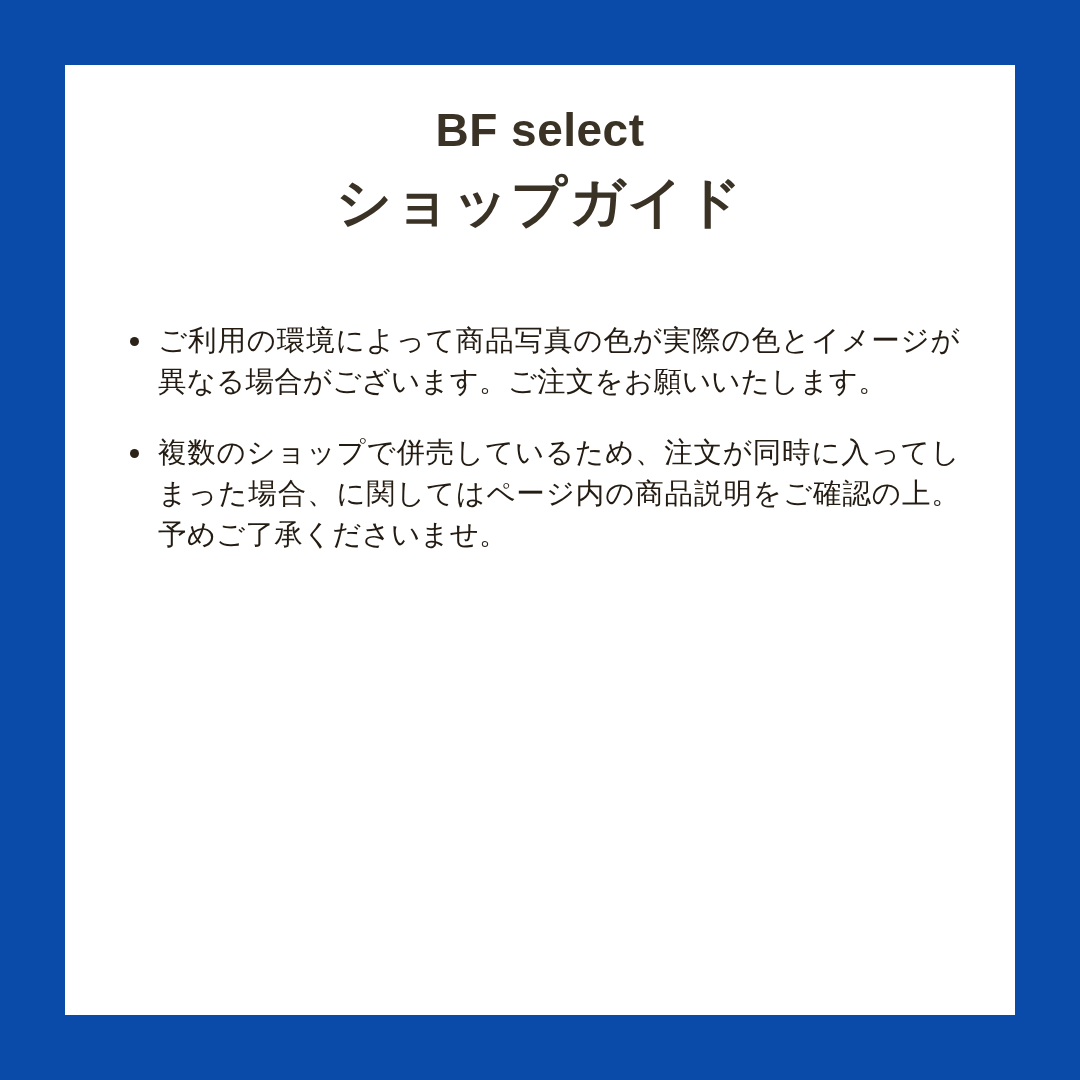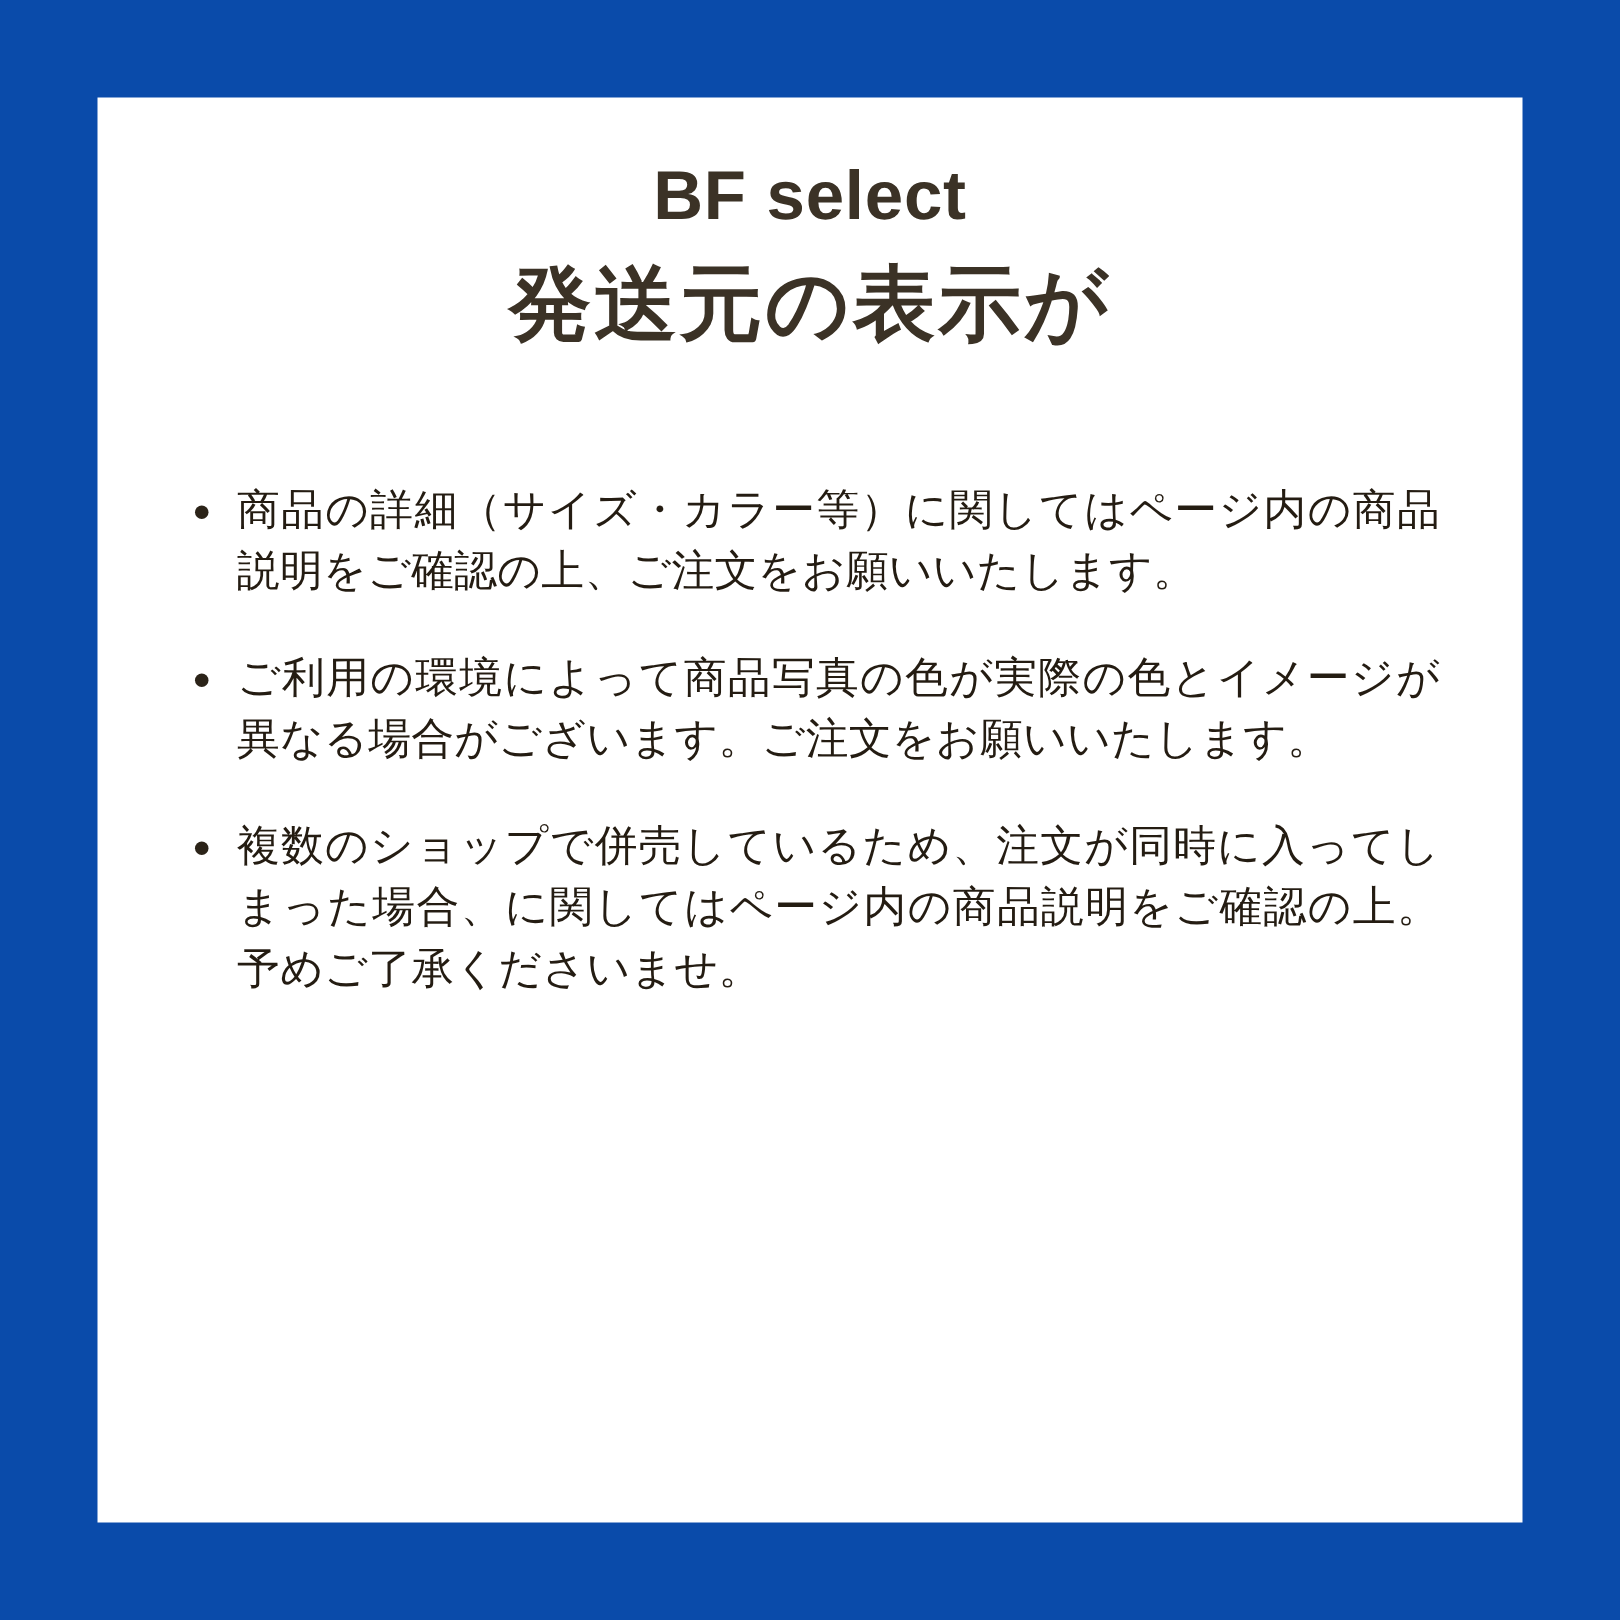--- a/index.html
+++ b/index.html
@@ -112,7 +112,7 @@
 
     <div id="title-block">
       <span class="title-line-1">BF select</span>
-      <span class="title-line-2">発送元の表示が</span>
+      <span class="title-line-2">ショップガイド</span>
     </div>
 
     <ul id="notices-list">

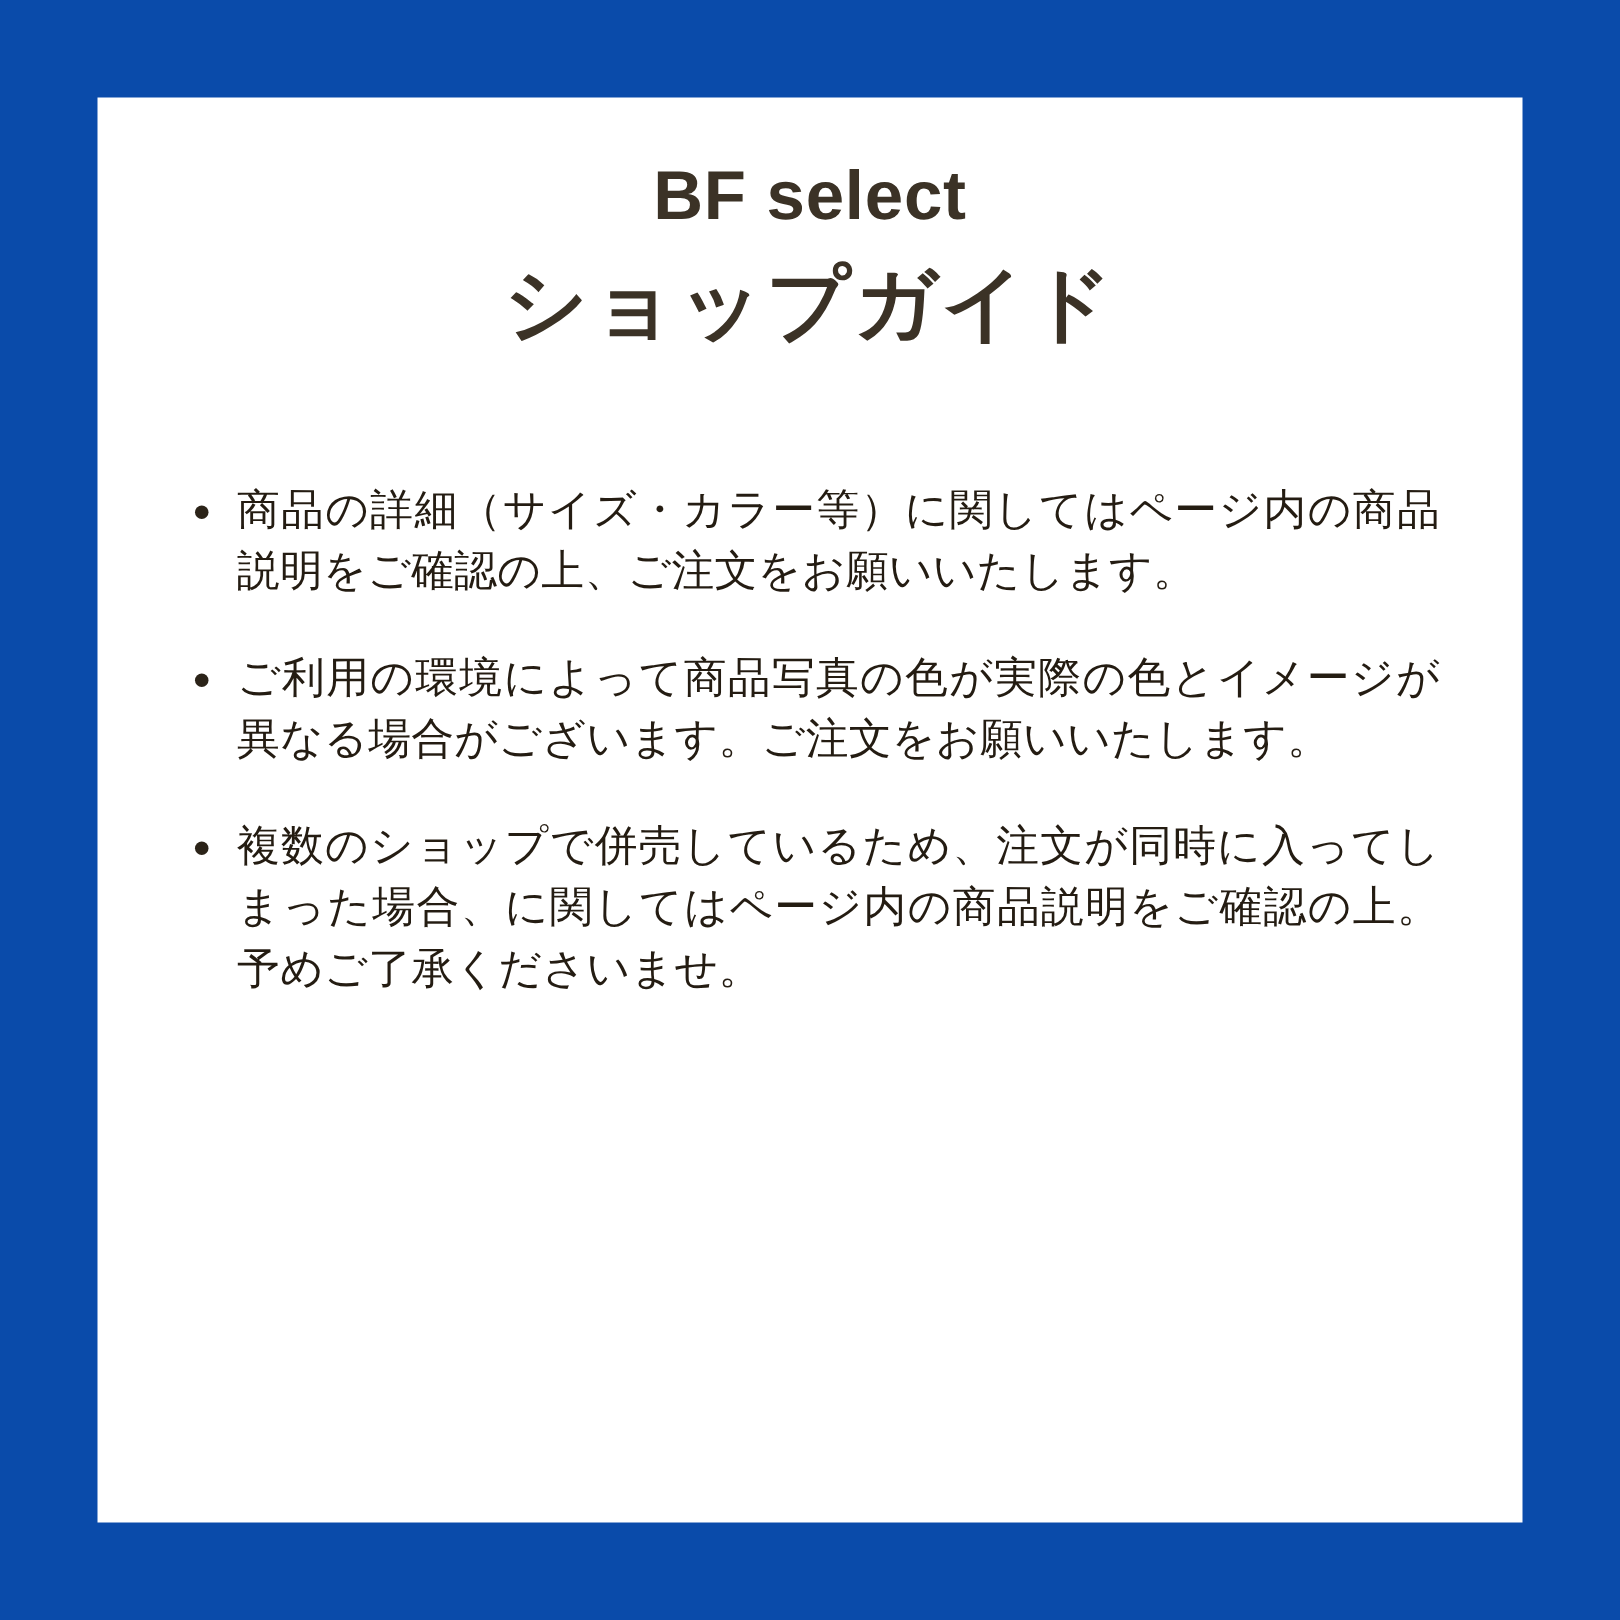--- a/index.html
+++ b/index.html
@@ -118,10 +118,6 @@
     <ul id="notices-list">
       <li class="notice-item">
         <span class="notice-bullet"></span>
-        <span class="notice-text">商品の詳細（サイズ・カラー等）に関してはページ内の商品説明をご確認の上、ご注文をお願いいたします。</span>
-      </li>
-      <li class="notice-item">
-        <span class="notice-bullet"></span>
         <span class="notice-text">ご利用の環境によって商品写真の色が実際の色とイメージが異なる場合がございます。ご注文をお願いいたします。</span>
       </li>
       <li class="notice-item">

